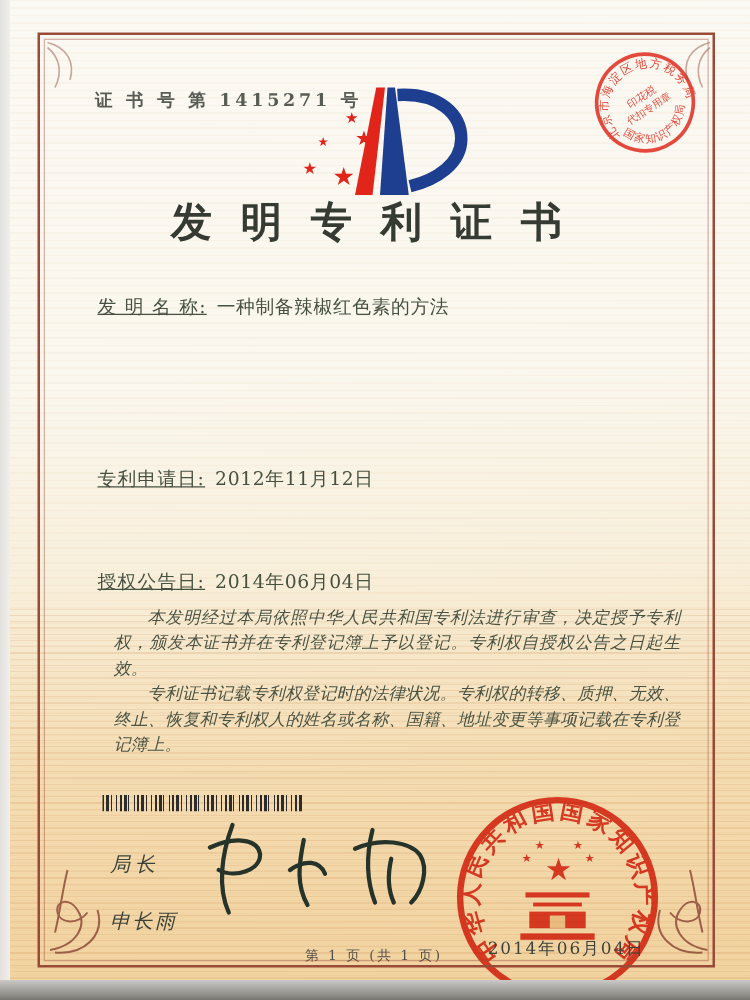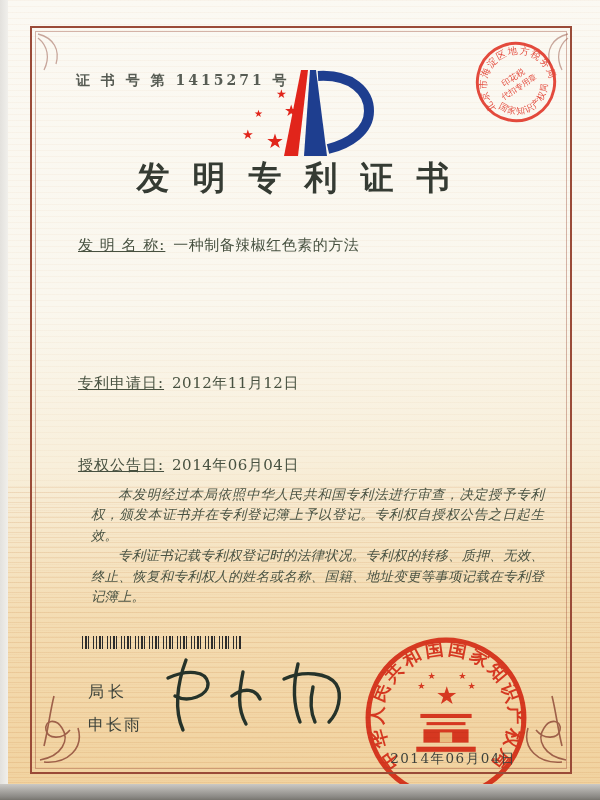--- a/index.html
+++ b/index.html
@@ -34,7 +34,7 @@
   .paras p{margin:0;text-indent:2em;font-style:italic;}
   .barcode{position:absolute;left:74px;top:636px;width:160px;height:13px;
     background:repeating-linear-gradient(90deg,#2c2c2c 0 1.5px,transparent 1.5px 3px,#2c2c2c 3px 5.5px,transparent 5.5px 6.5px,#2c2c2c 6.5px 7.5px,transparent 7.5px 11px,#2c2c2c 11px 12px,transparent 12px 14px);}
-  .officer{position:absolute;left:80px;top:682px;font-size:16px;color:#3c423a;letter-spacing:4px;}
+  .officer{position:absolute;left:80px;top:682px;font-size:16px;color:#3c423a;letter-spacing:4px;font-style:italic;}
   .officer .name{margin-top:12px;letter-spacing:2px;}
   .signature{position:absolute;left:138px;top:644px;width:230px;height:105px;}
   .main-seal{position:absolute;left:356px;top:636px;width:164px;height:164px;opacity:.93;mix-blend-mode:multiply;}

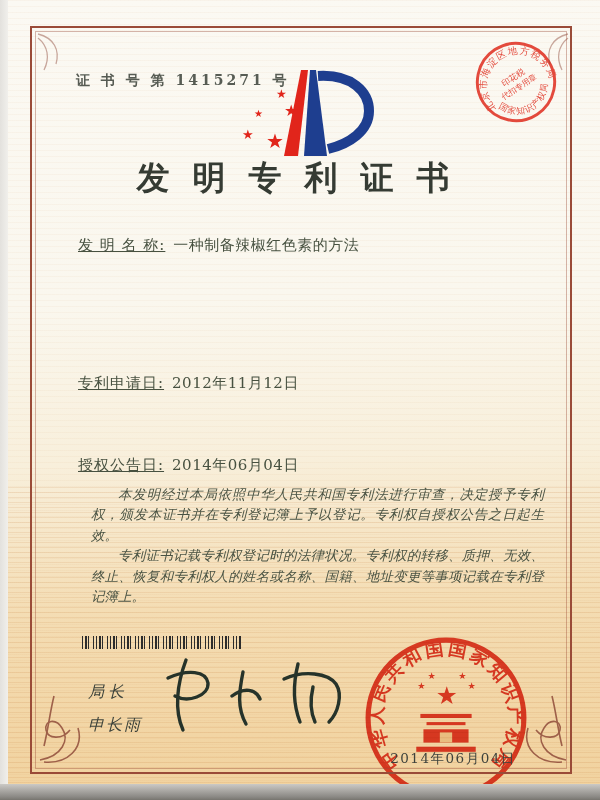--- a/index.html
+++ b/index.html
@@ -35,7 +35,7 @@
   .barcode{position:absolute;left:74px;top:636px;width:160px;height:13px;
     background:repeating-linear-gradient(90deg,#2c2c2c 0 1.5px,transparent 1.5px 3px,#2c2c2c 3px 5.5px,transparent 5.5px 6.5px,#2c2c2c 6.5px 7.5px,transparent 7.5px 11px,#2c2c2c 11px 12px,transparent 12px 14px);}
   .officer{position:absolute;left:80px;top:682px;font-size:16px;color:#3c423a;letter-spacing:4px;font-style:italic;}
-  .officer .name{margin-top:12px;letter-spacing:2px;}
+  .officer .name{margin-top:24px;letter-spacing:2px;}
   .signature{position:absolute;left:138px;top:644px;width:230px;height:105px;}
   .main-seal{position:absolute;left:356px;top:636px;width:164px;height:164px;opacity:.93;mix-blend-mode:multiply;}
   .issue-date{position:absolute;left:360px;top:750px;width:170px;text-align:center;z-index:5;

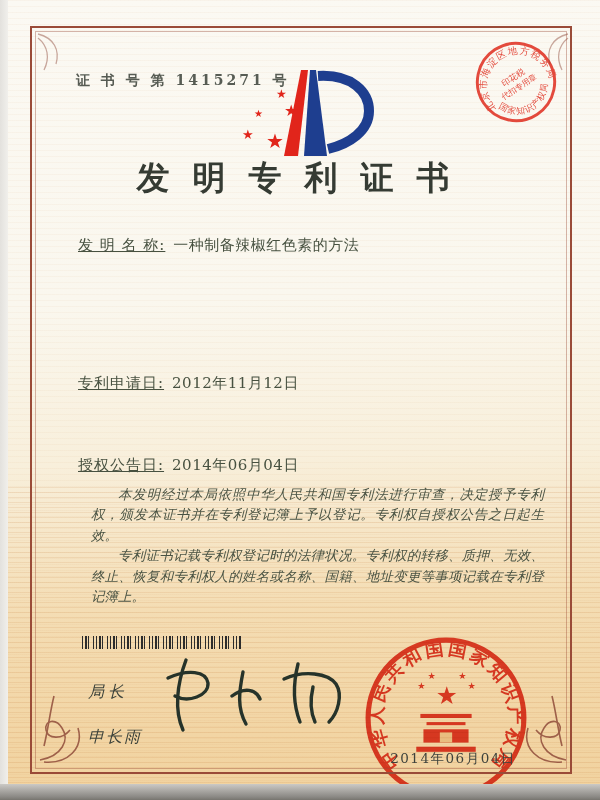--- a/index.html
+++ b/index.html
@@ -131,6 +131,7 @@
 
   <div class="issue-date">2014年06月04日</div>
 
+  <div class="footer">第 1 页 (共 1 页)</div>
 
   <svg class="tax-seal" viewBox="0 0 100 100">
     <circle cx="50" cy="50" r="46" fill="none" stroke="#e03325" stroke-width="3.5"></circle>

